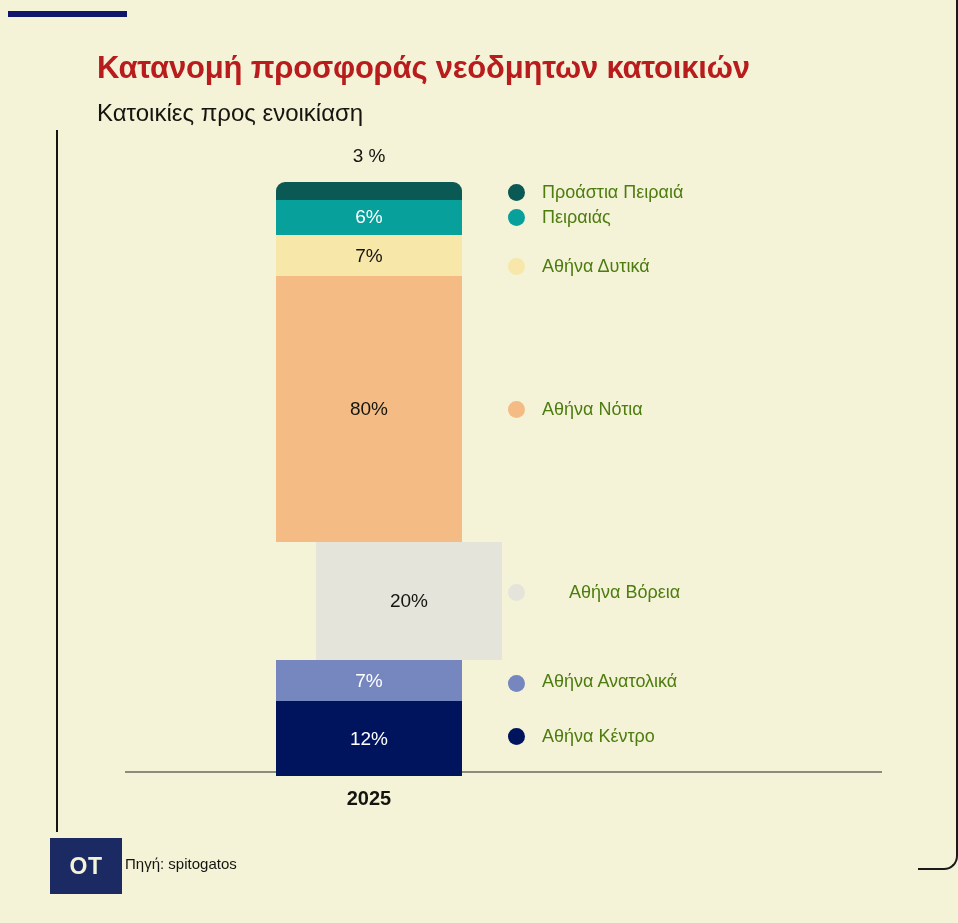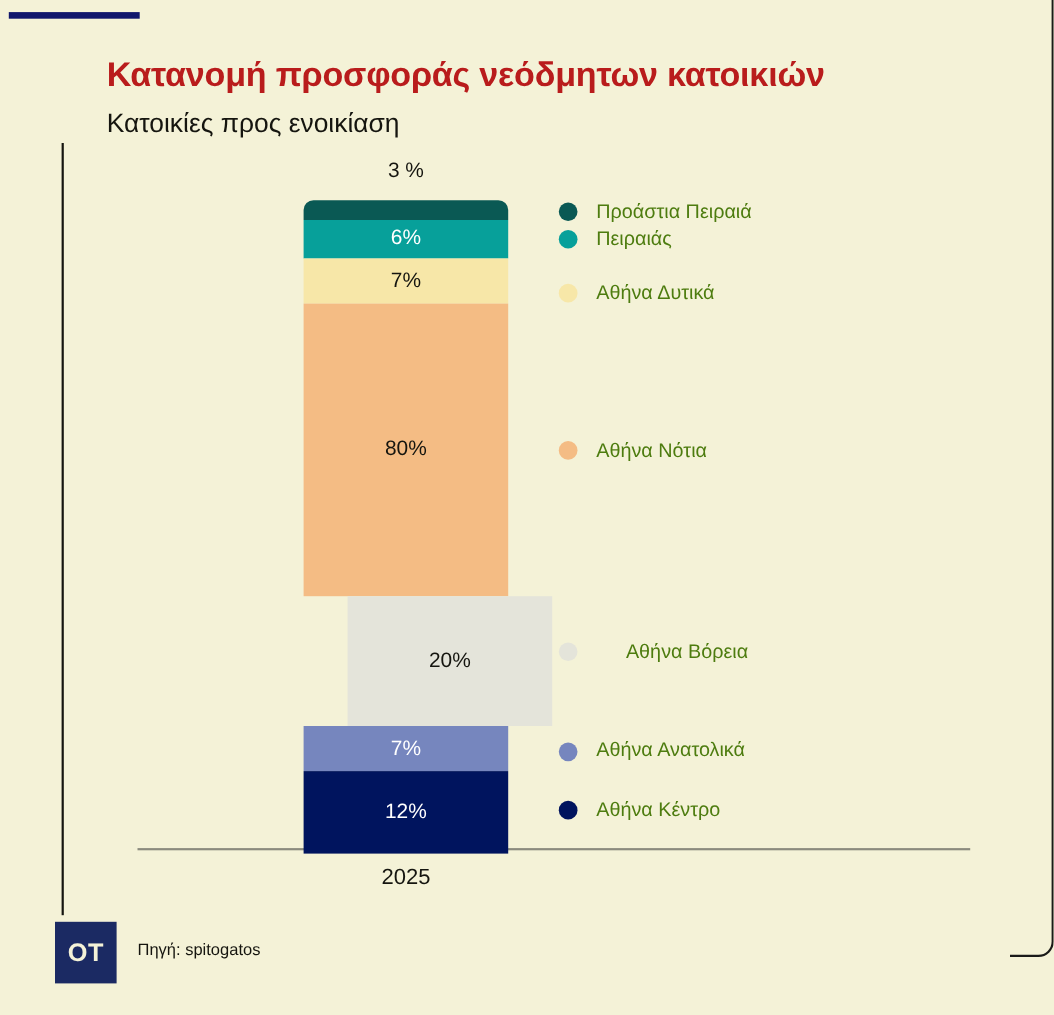--- a/index.html
+++ b/index.html
@@ -118,7 +118,7 @@
     width: 186px;
     text-align: center;
     font-size: 20px;
-    font-weight: normal;
+    font-weight: bold;
     color: #15150F;
   }
 

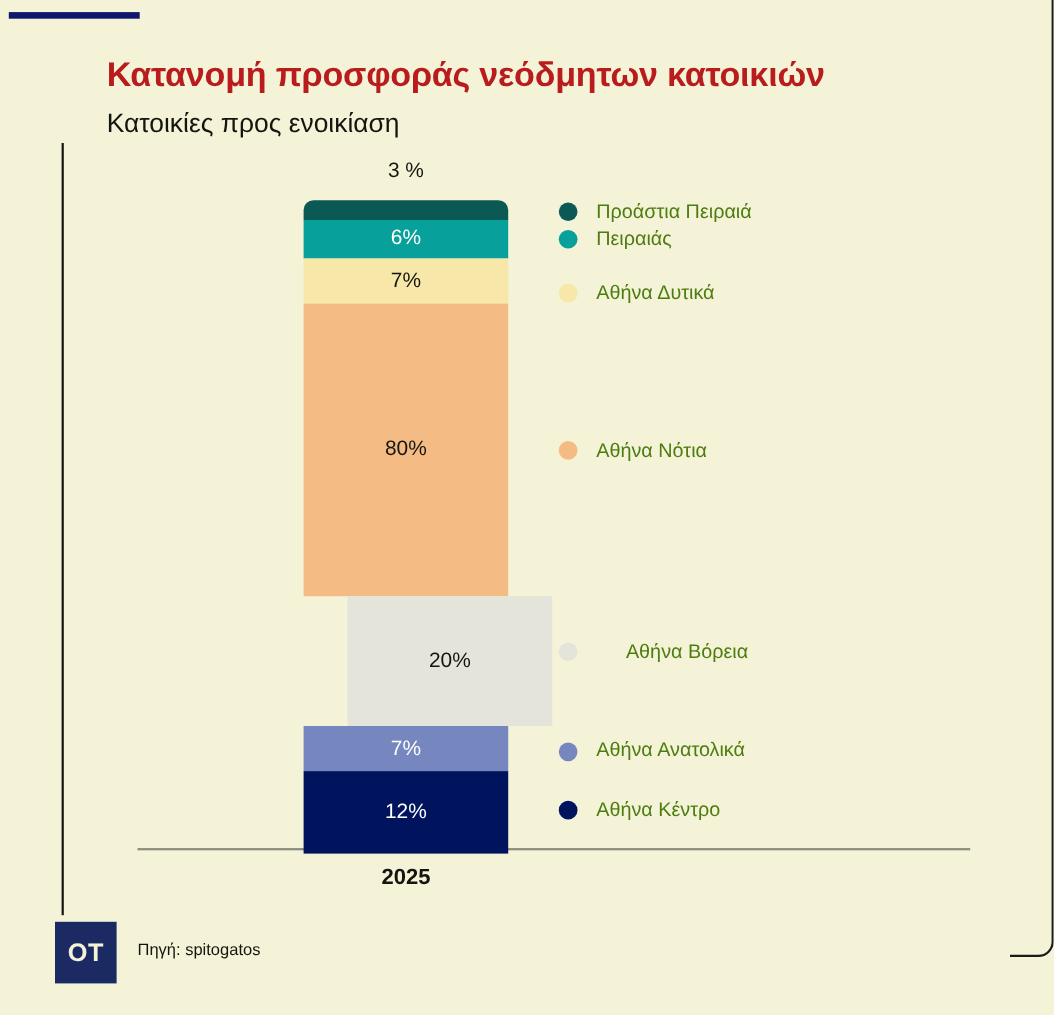--- a/index.html
+++ b/index.html
@@ -154,7 +154,7 @@
     position: absolute;
     left: 50px;
     top: 838px;
-    width: 56px;
+    width: 72px;
     height: 56px;
     background: #1B2A63;
     display: flex;

